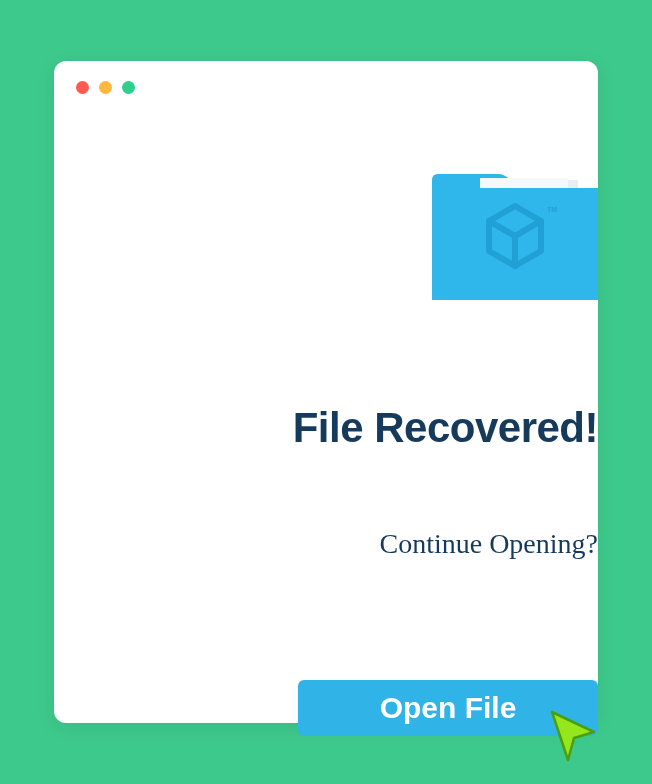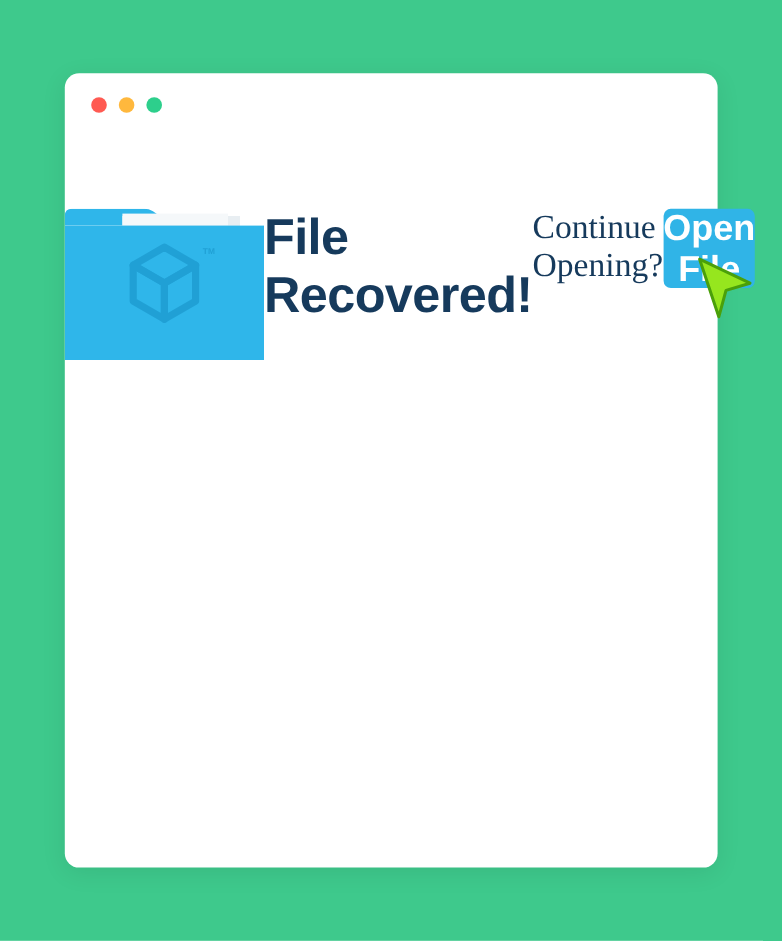--- a/index.html
+++ b/index.html
@@ -46,9 +46,10 @@
     
     .content {
       display: flex;
-      flex-direction: row;
-      align-items: flex-start;
+      flex-direction: column;
+      align-items: flex-end;
       padding-top: 60px;
+      gap: 48px;
     }
     
     .folder-icon-wrap {

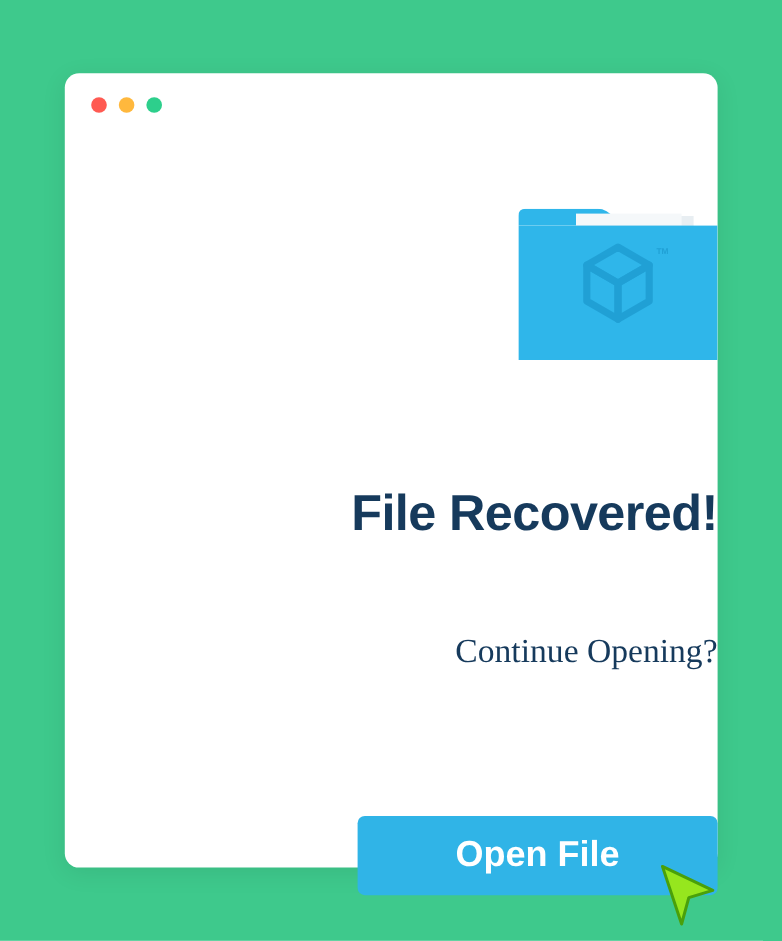--- a/index.html
+++ b/index.html
@@ -77,7 +77,7 @@
     
     .open-button {
       width: 300px;
-      height: 66px;
+      height: 56px;
       background: #30b4e7;
       border: none;
       border-radius: 6px;

